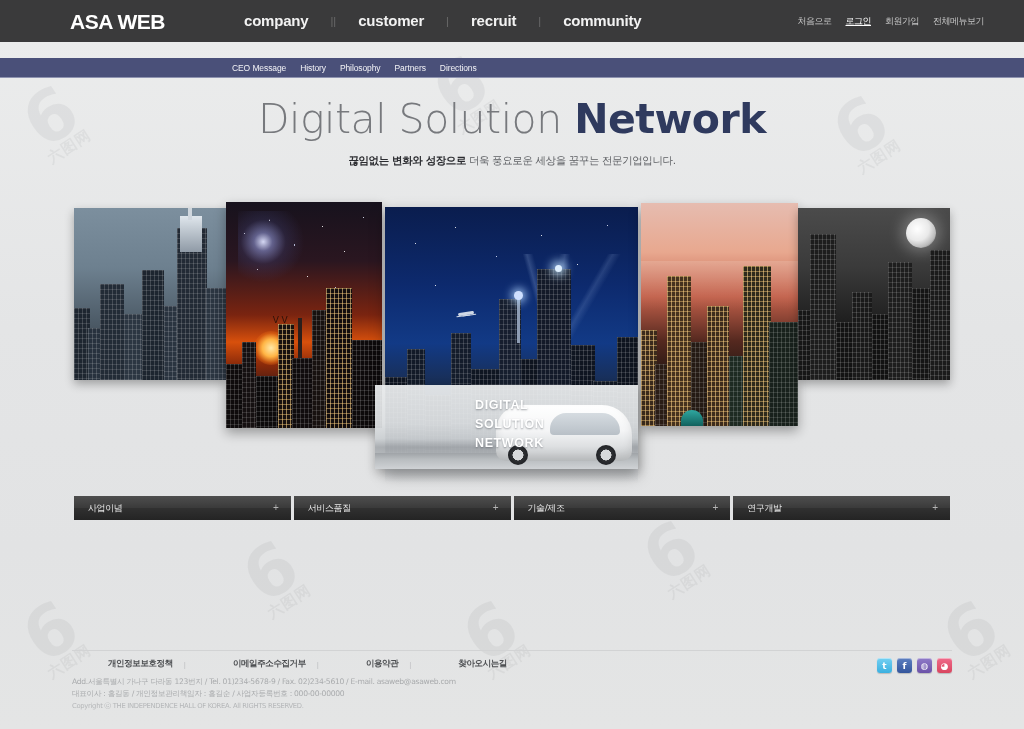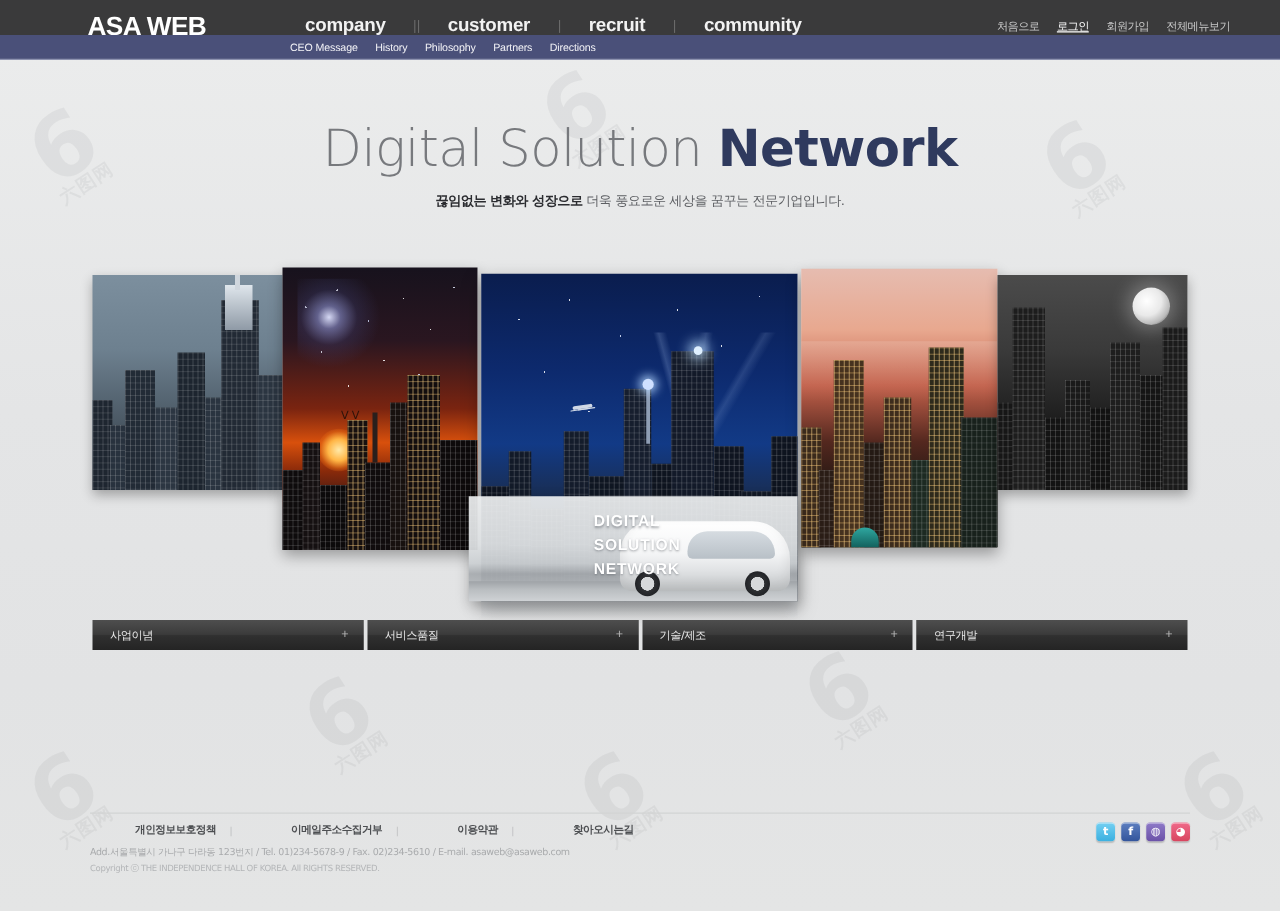--- a/index.html
+++ b/index.html
@@ -60,7 +60,7 @@
   .utilnav a.on { color: #ffffff; text-decoration: underline; }
 
   .subbar {
-    position: absolute; left: 0; top: 28px; width: 1024px; height: 20px;
+    position: absolute; left: 0; top: 58px; width: 1024px; height: 20px;
     background: #4a5079; z-index: 20; border-bottom: 1px solid #8e93b0;
   }
   .subnav {

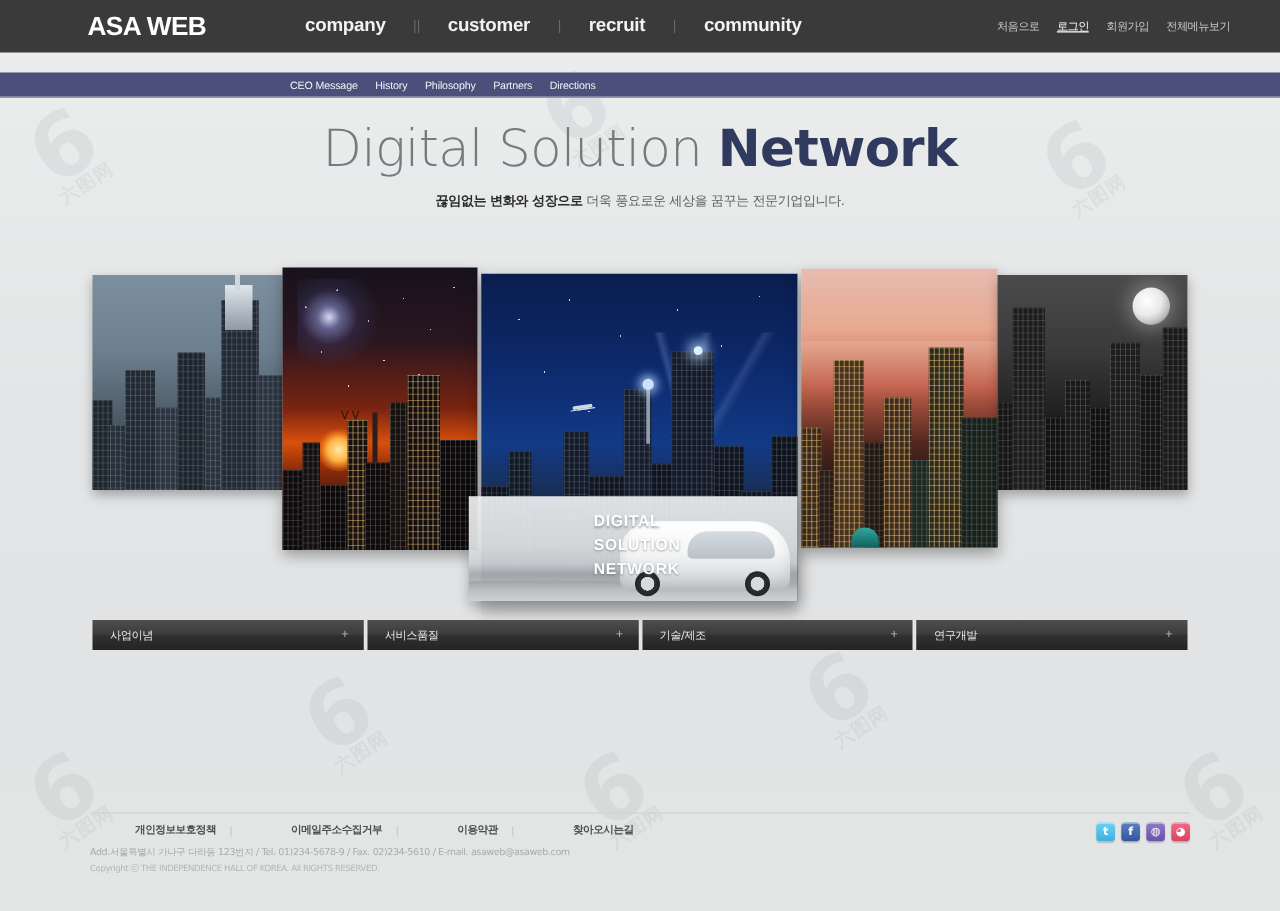--- a/index.html
+++ b/index.html
@@ -86,7 +86,7 @@
   .hero .sub b { color: #2b2c30; font-weight: 700; }
 
   
-  .gallery { position: absolute; left: 0; top: 16px; width: 1024px; height: 500px; z-index: 6; }
+  .gallery { position: absolute; left: 0; top: 4px; width: 1024px; height: 500px; z-index: 6; }
   .panel { position: absolute; overflow: hidden; background: #111; }
 
   

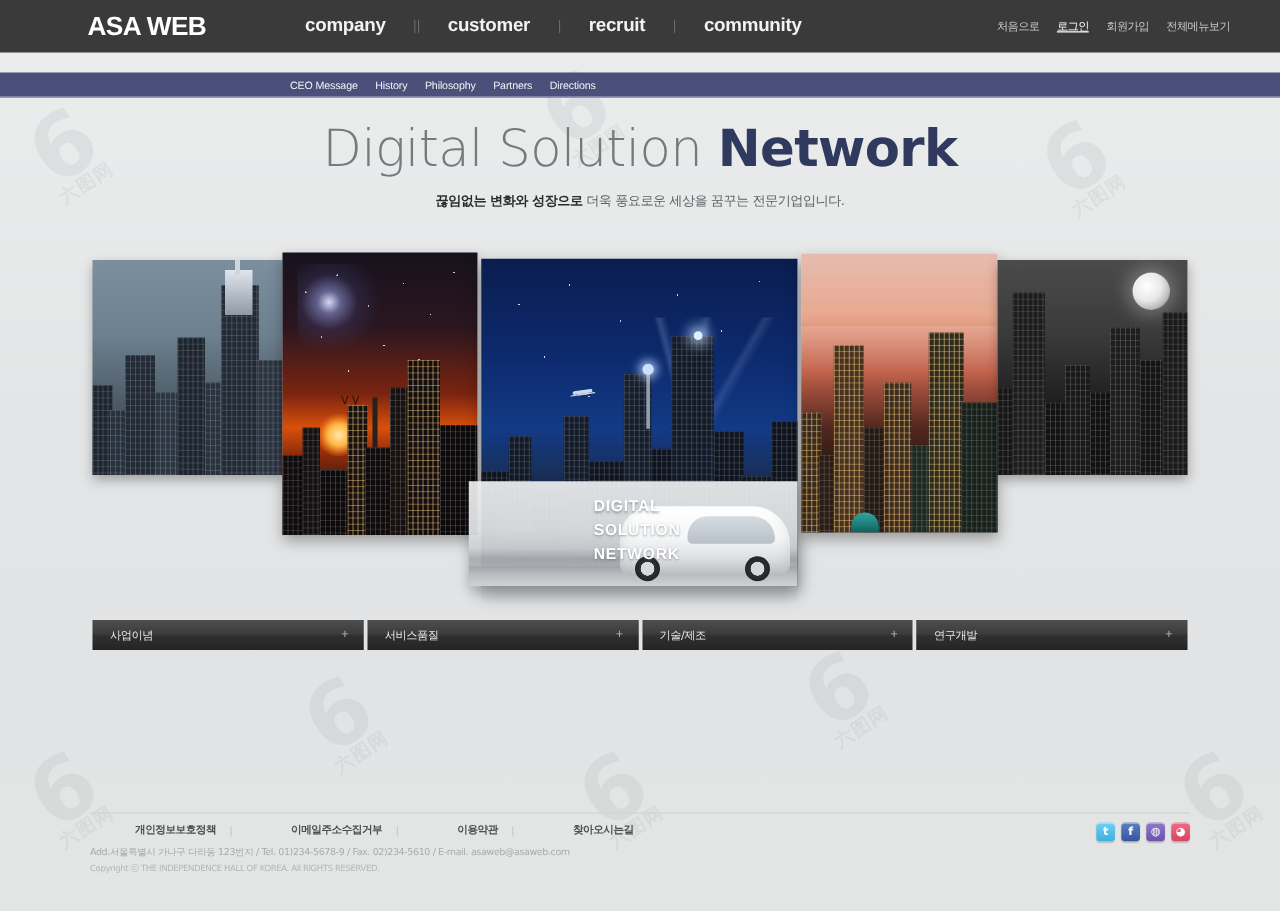--- a/index.html
+++ b/index.html
@@ -471,6 +471,7 @@
 
   <div class="f-info">
     <div>Add.서울특별시 가나구 다라동 123번지 / Tel. 01)234-5678-9 / Fax. 02)234-5610 / E-mail. asaweb@asaweb.com</div>
+    <div>대표이사 : 홍길동 / 개인정보관리책임자 : 홍길순 / 사업자등록번호 : 000-00-00000</div>
     <div class="cr">Copyright ⓒ THE INDEPENDENCE HALL OF KOREA. All RIGHTS RESERVED.</div>
   </div>
 

